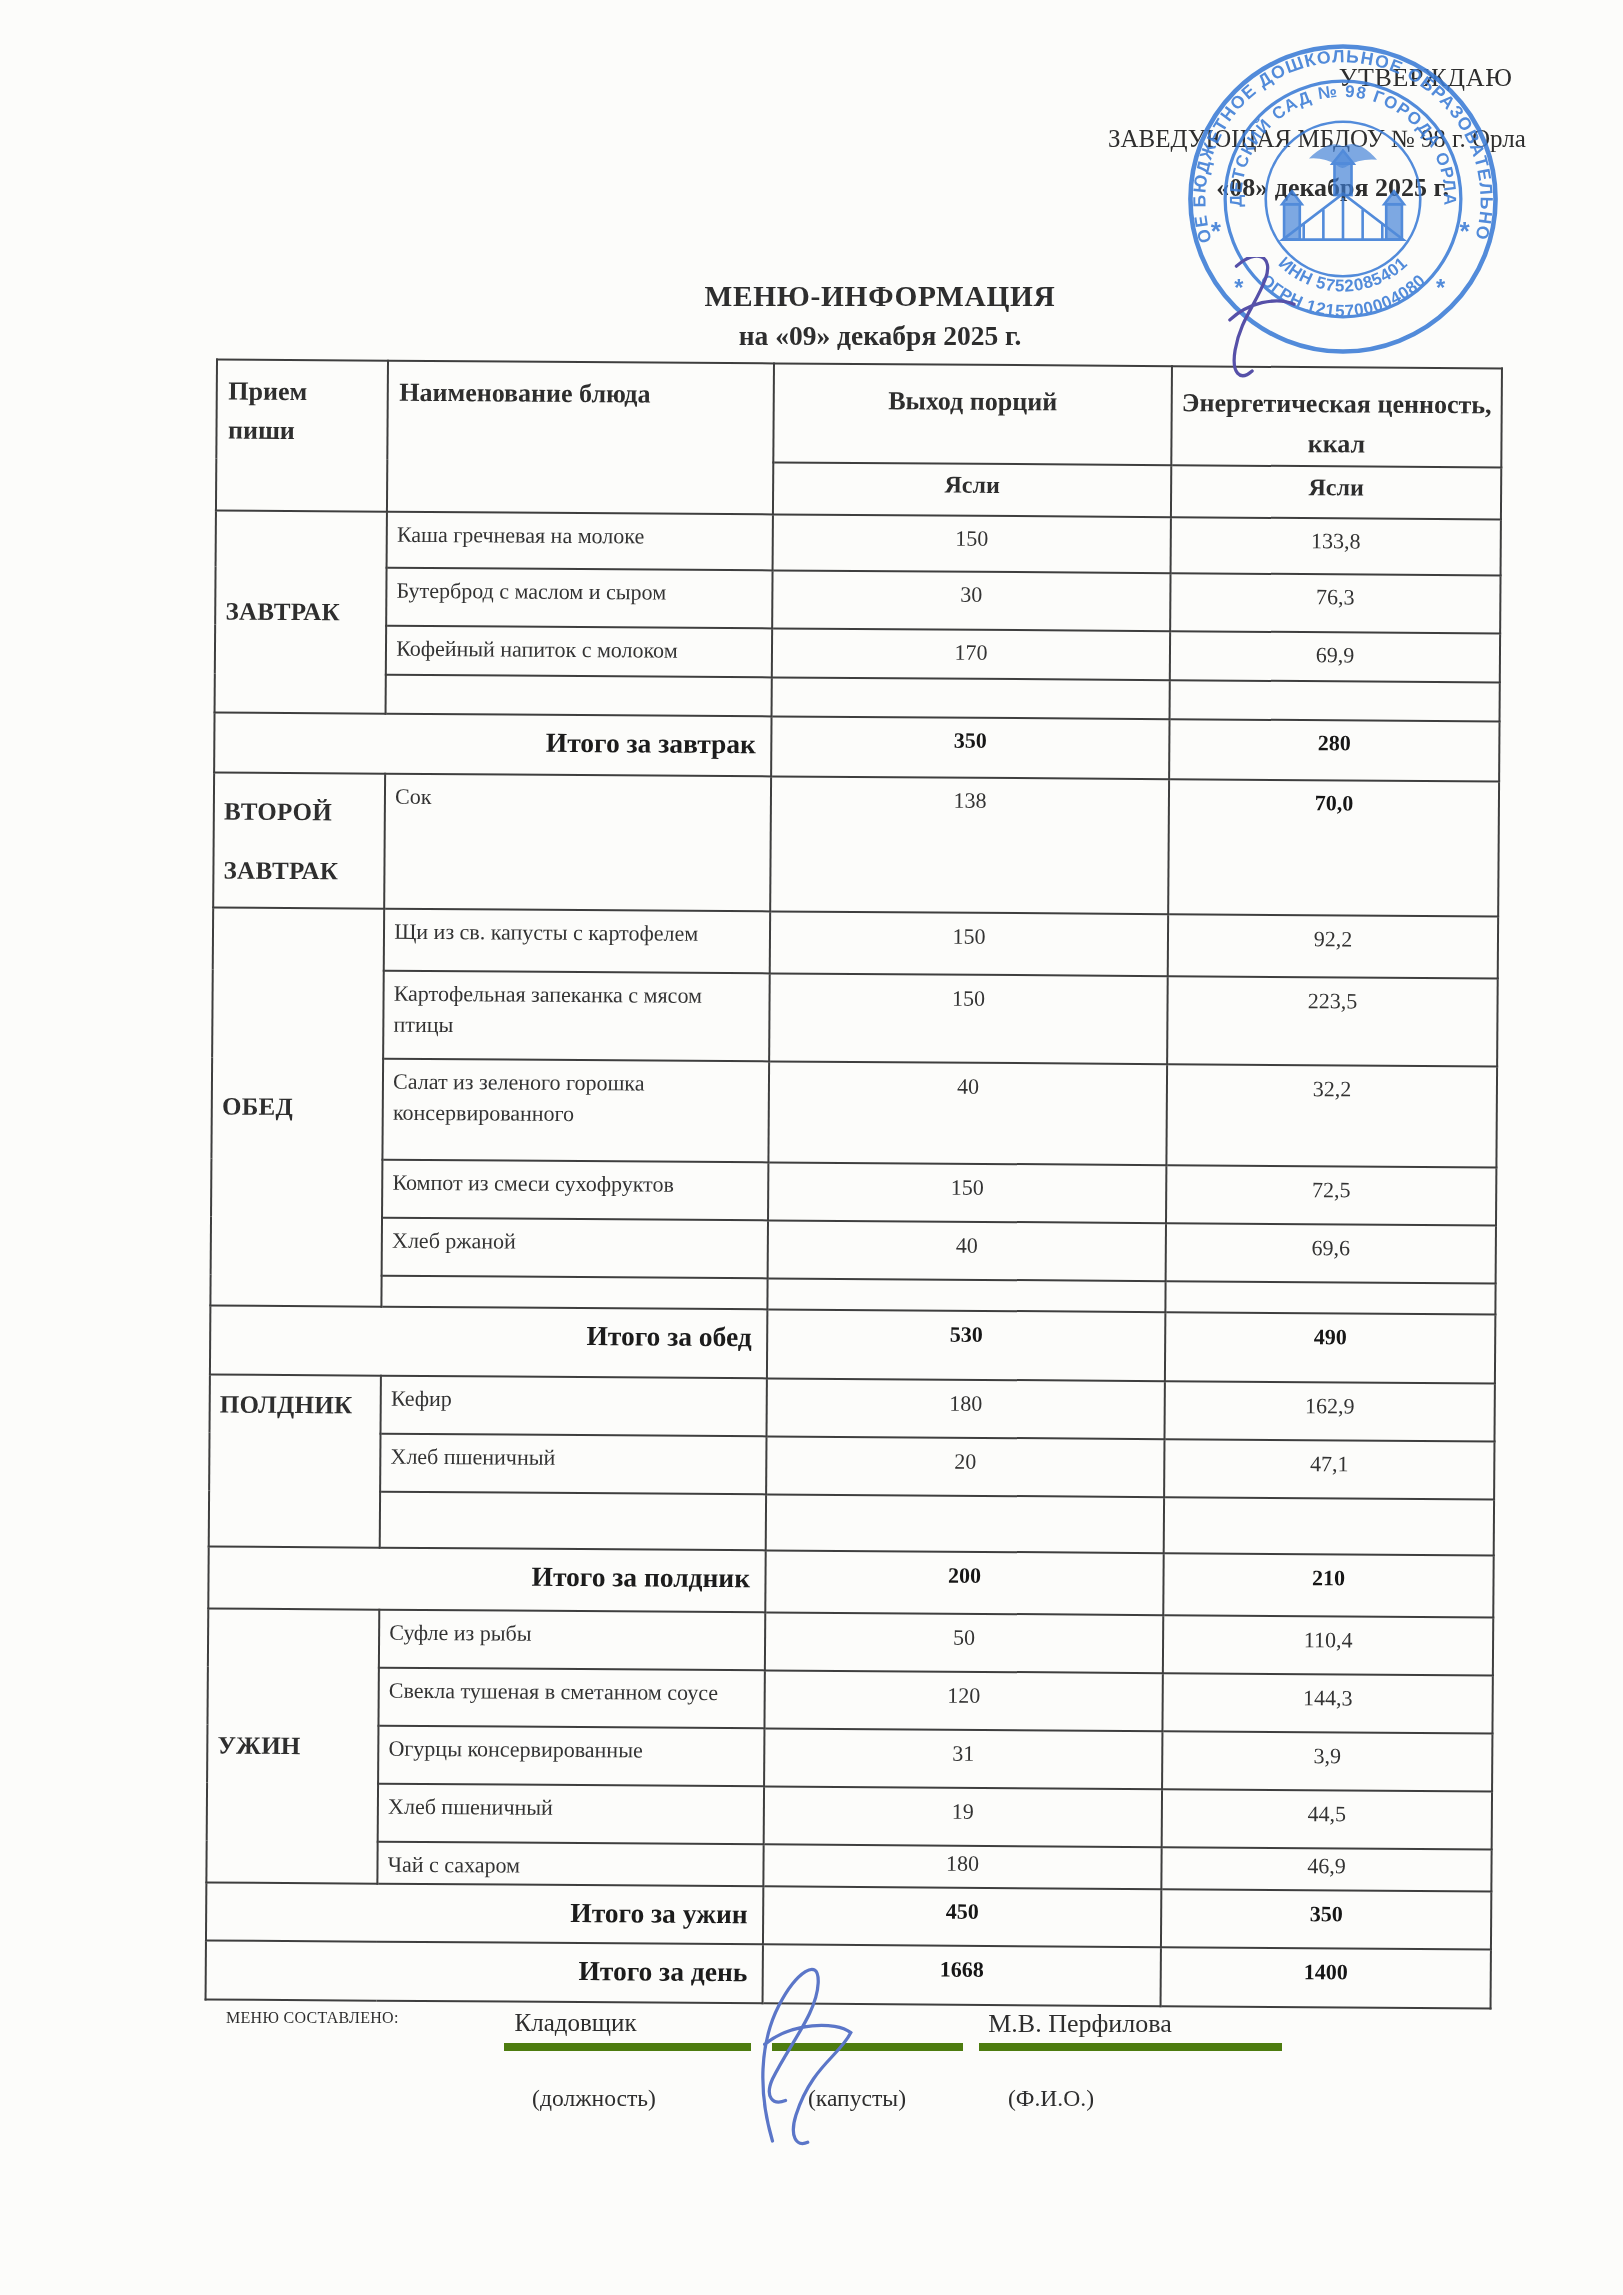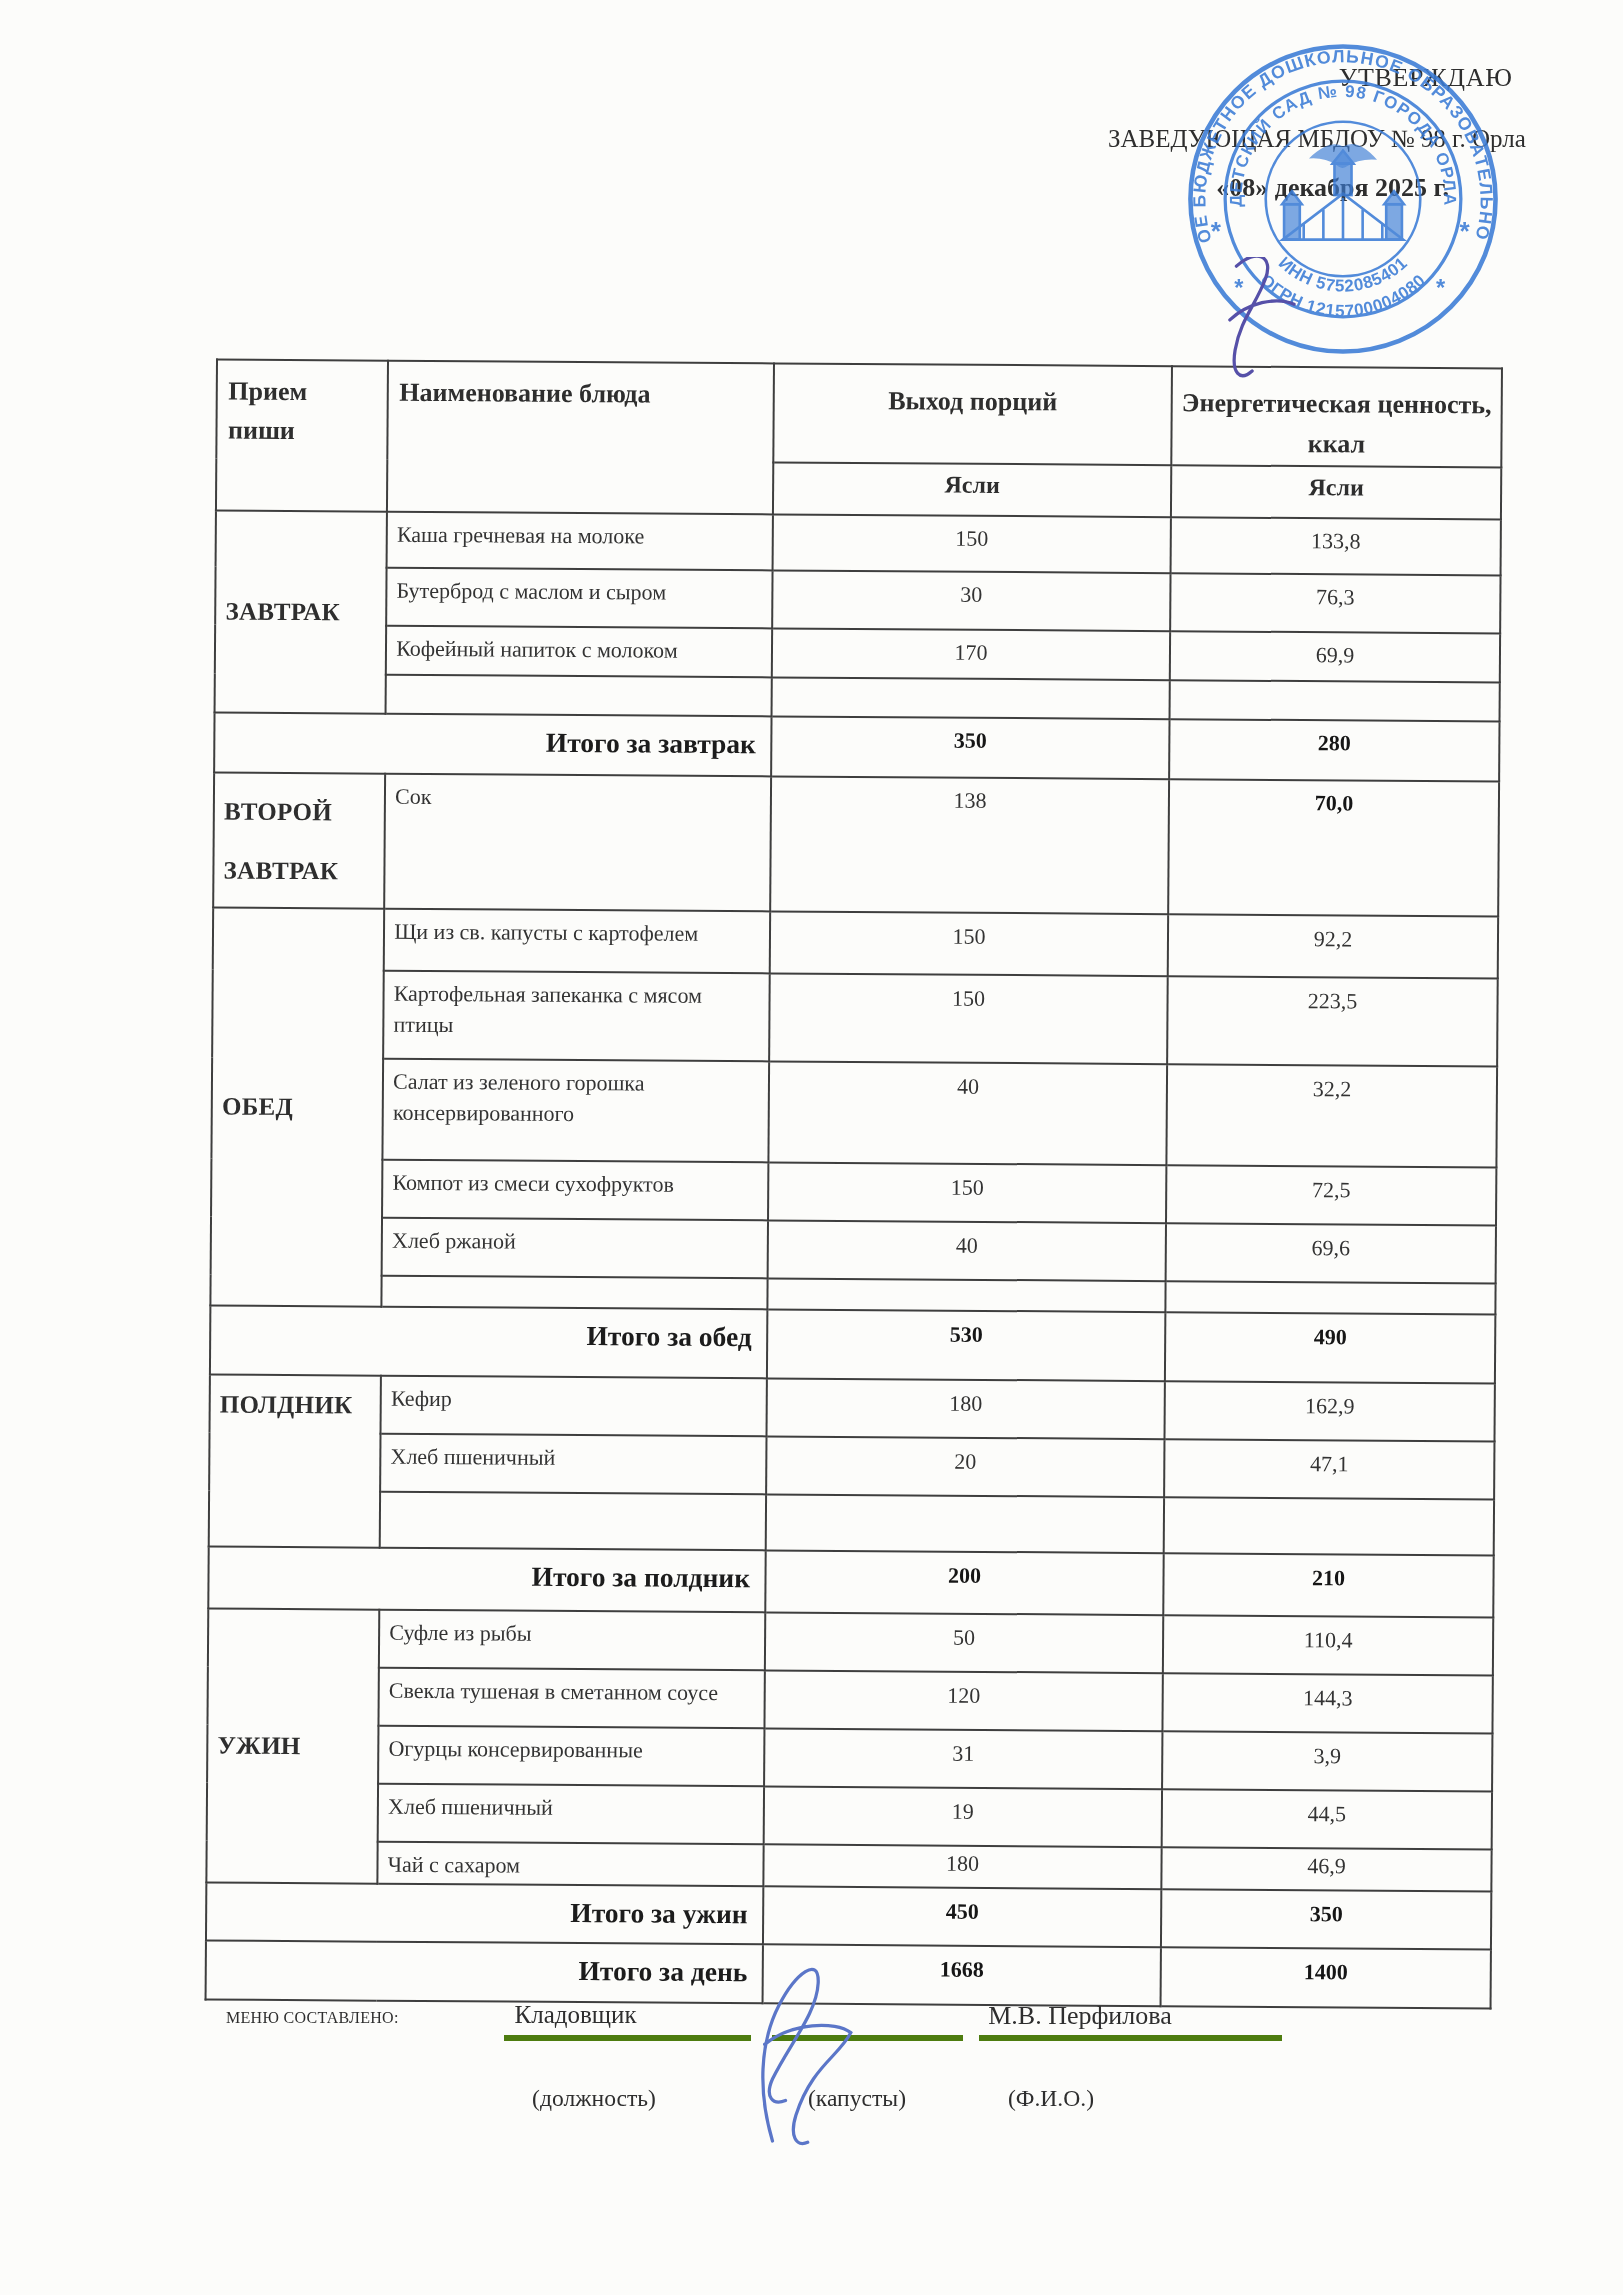--- a/index.html
+++ b/index.html
@@ -63,6 +63,10 @@
     <div class="approve-date">«08» декабря 2025 г.</div>
   </div>
 
+  <div class="titleblock">
+    <div class="title1">МЕНЮ-ИНФОРМАЦИЯ</div>
+    <div class="title2">на «09» декабря 2025 г.</div>
+  </div>
 
   <div class="tablewrap">
   <table>

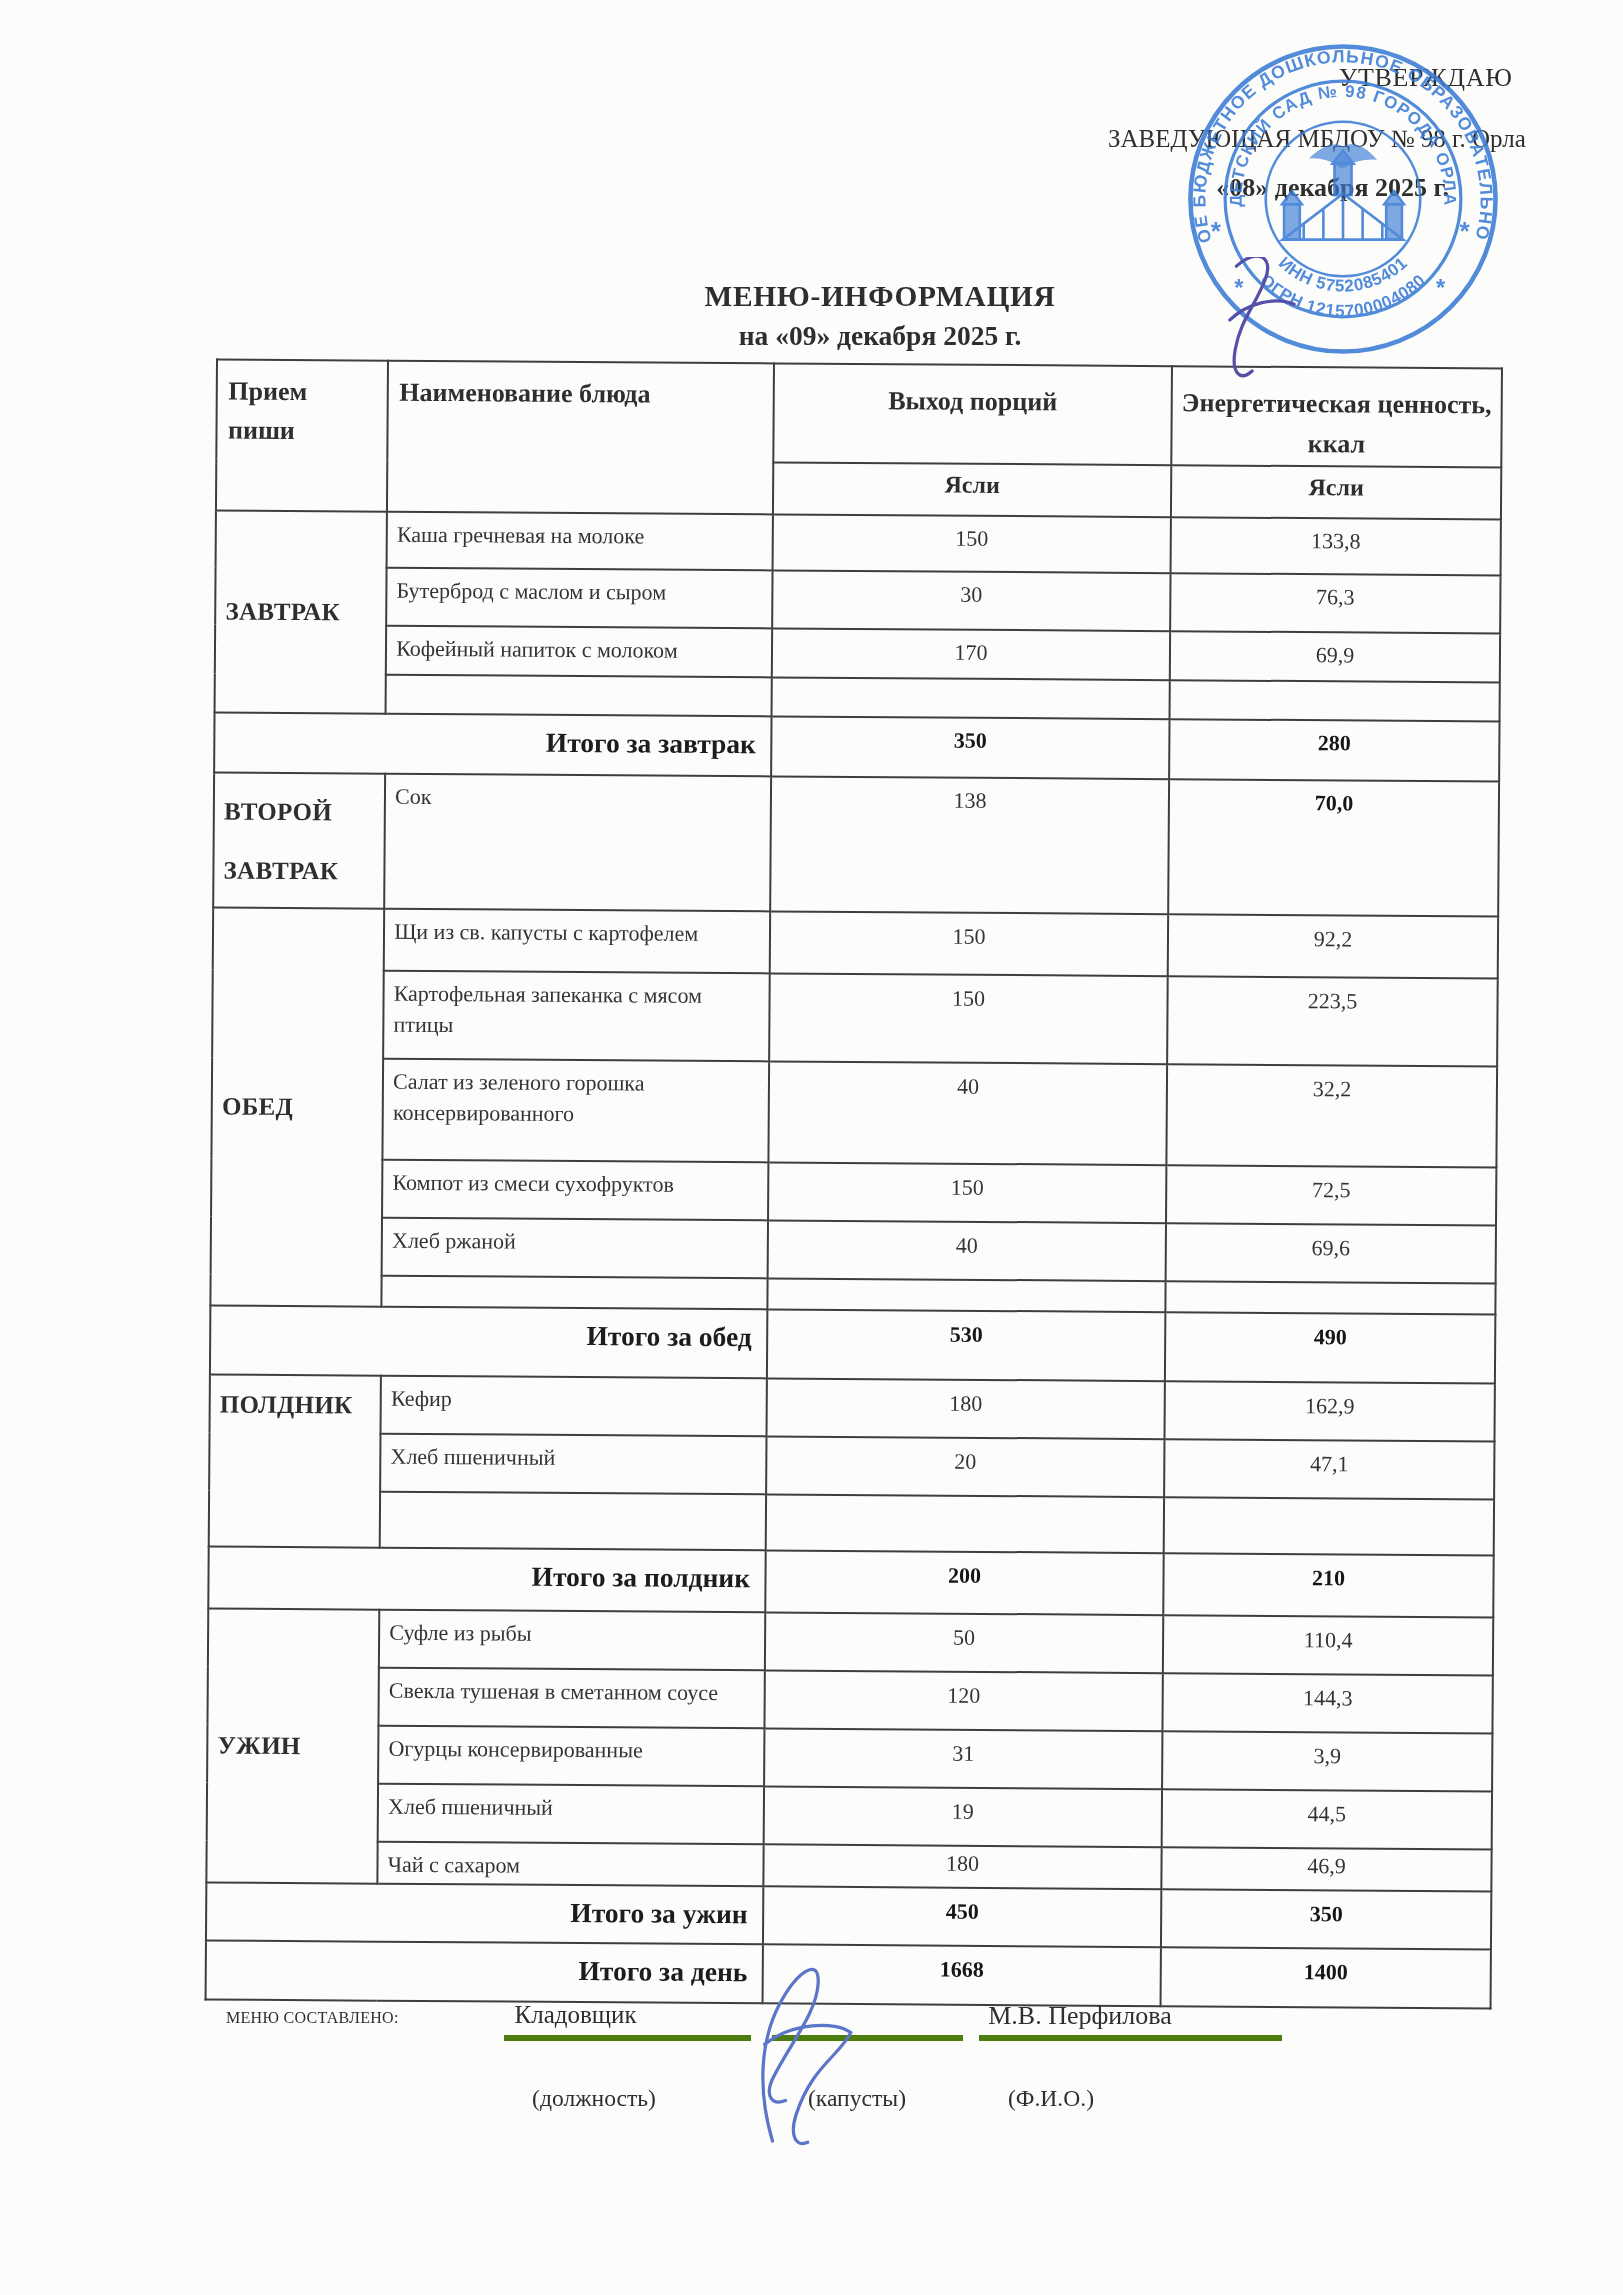--- a/index.html
+++ b/index.html
@@ -40,7 +40,7 @@
   
   .footer{position:absolute;top:2001px;left:226px;width:1178px;height:144px;}
   .footer .lbl{position:absolute;left:0;top:7.9px;font-size:16px;letter-spacing:0.3px;}
-  .uline{position:absolute;top:0;height:34px;border-bottom:6px solid #4d7c0f;font-size:25px;}
+  .uline{position:absolute;top:8px;height:34px;border-bottom:8px solid #4d7c0f;font-size:25px;}
   .uline.pos{left:278px;width:236px;padding-left:10.5px;}
   .uline.sig{left:546px;width:191px;}
   .uline.fio{left:753px;width:294px;padding-left:9.2px;font-size:26px;}

